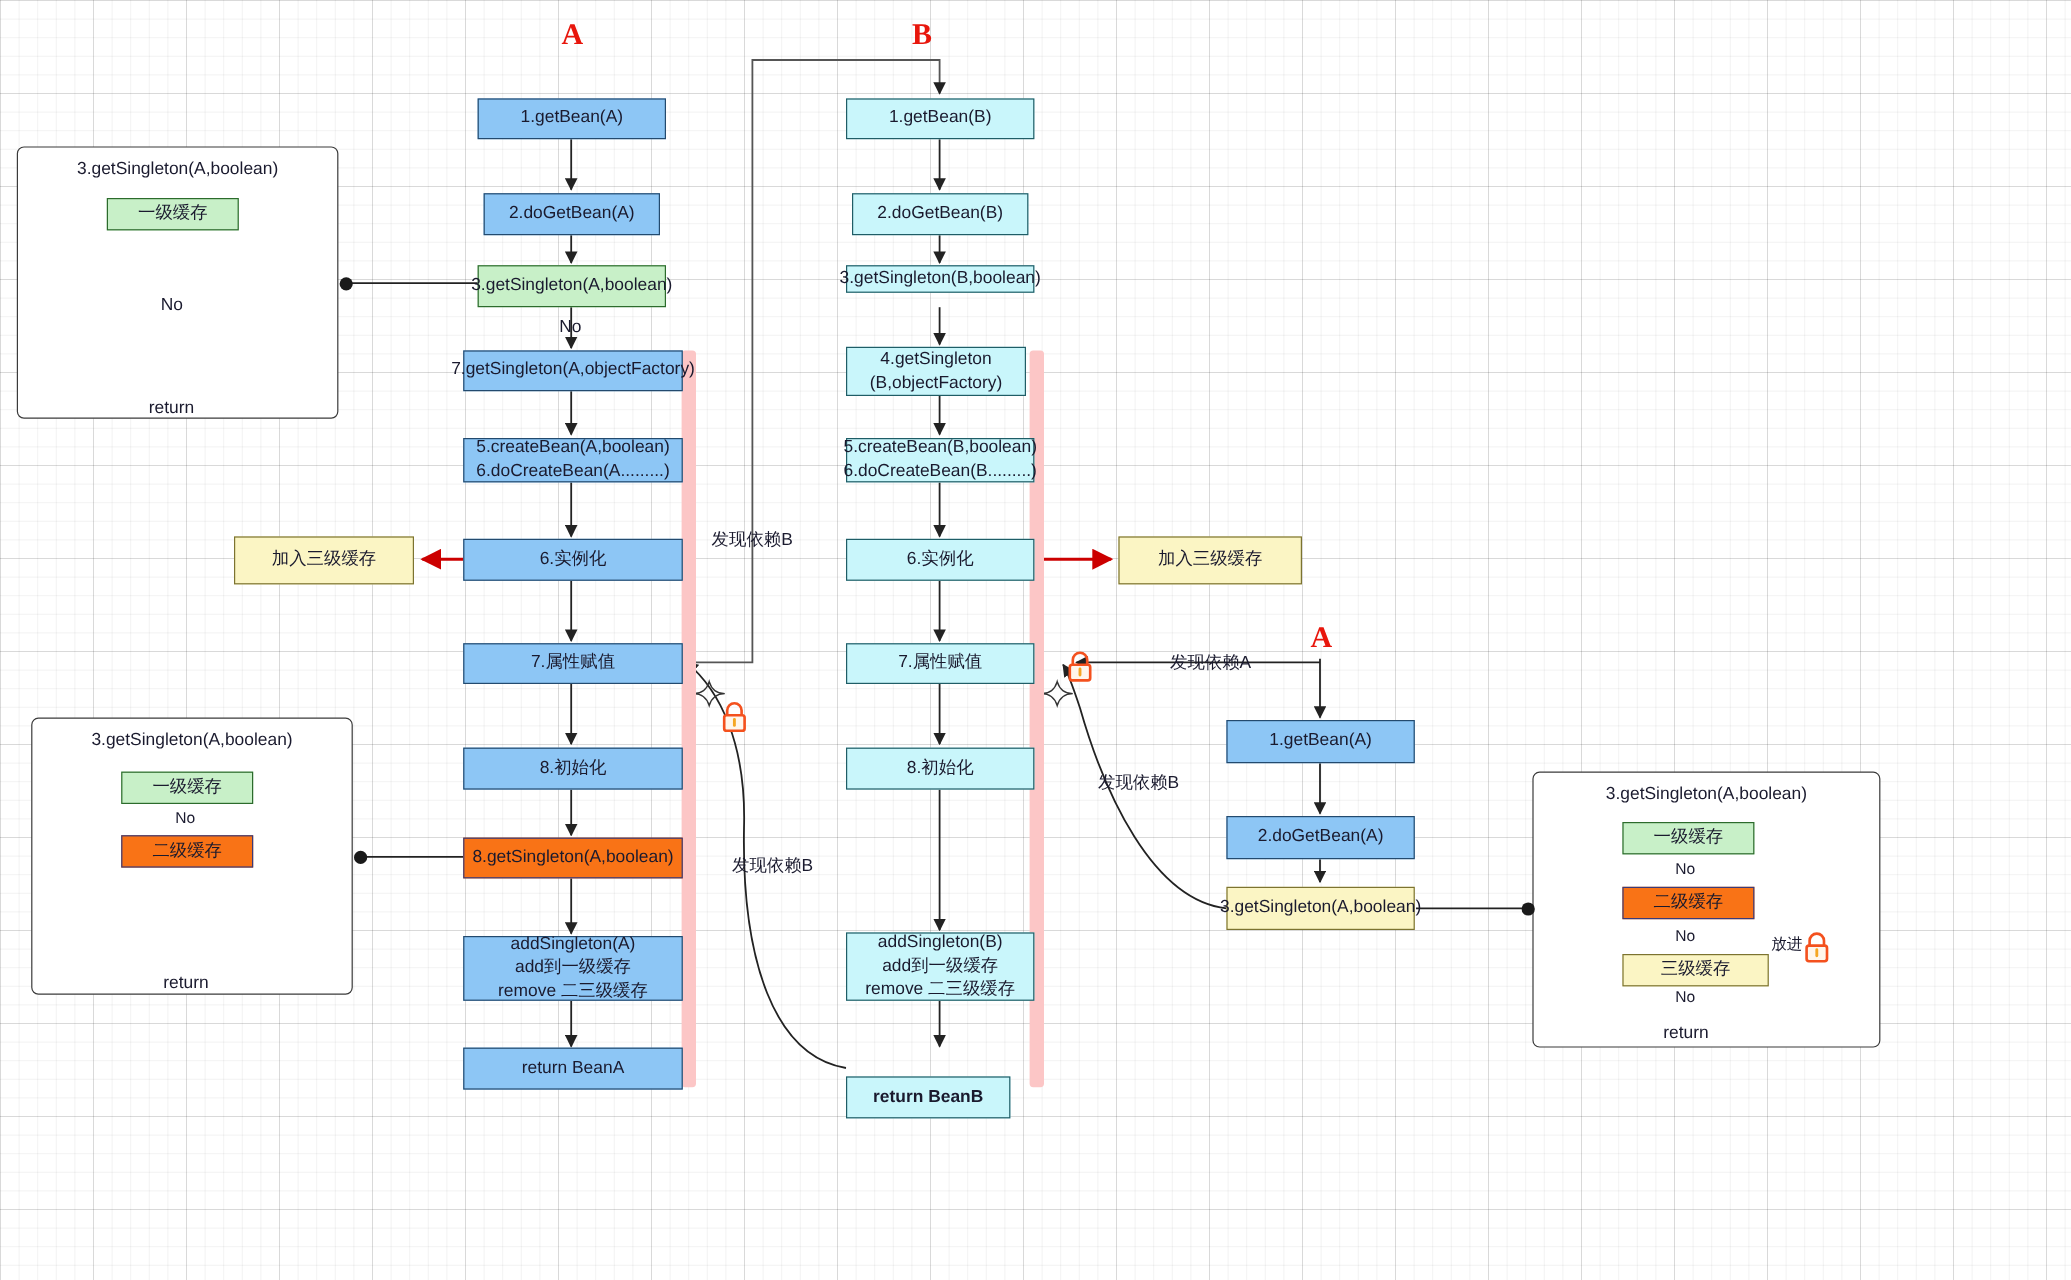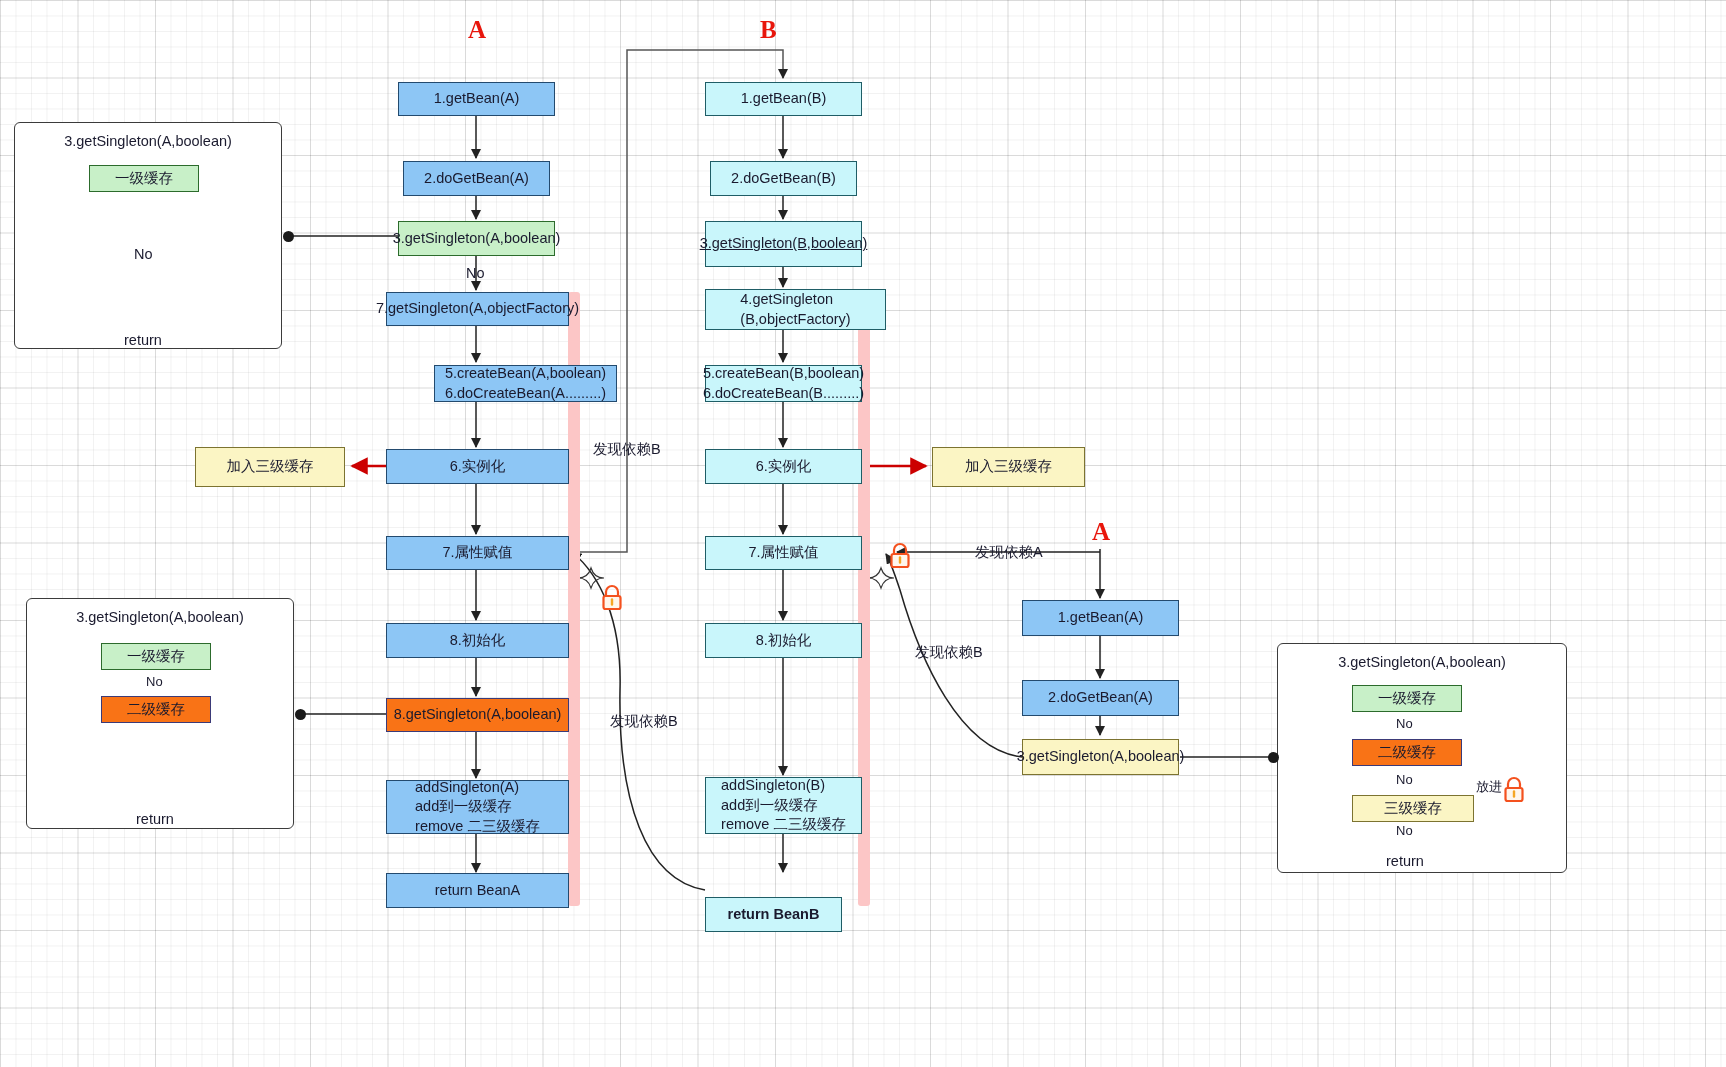--- a/index.html
+++ b/index.html
@@ -29,6 +29,7 @@
     box-sizing:border-box;
     border:1px solid #333333;
     display:flex;align-items:center;justify-content:center;
+    text-align:center;
     color:#1a1a2e;
     font-size:14.5px;
     line-height:1.35;

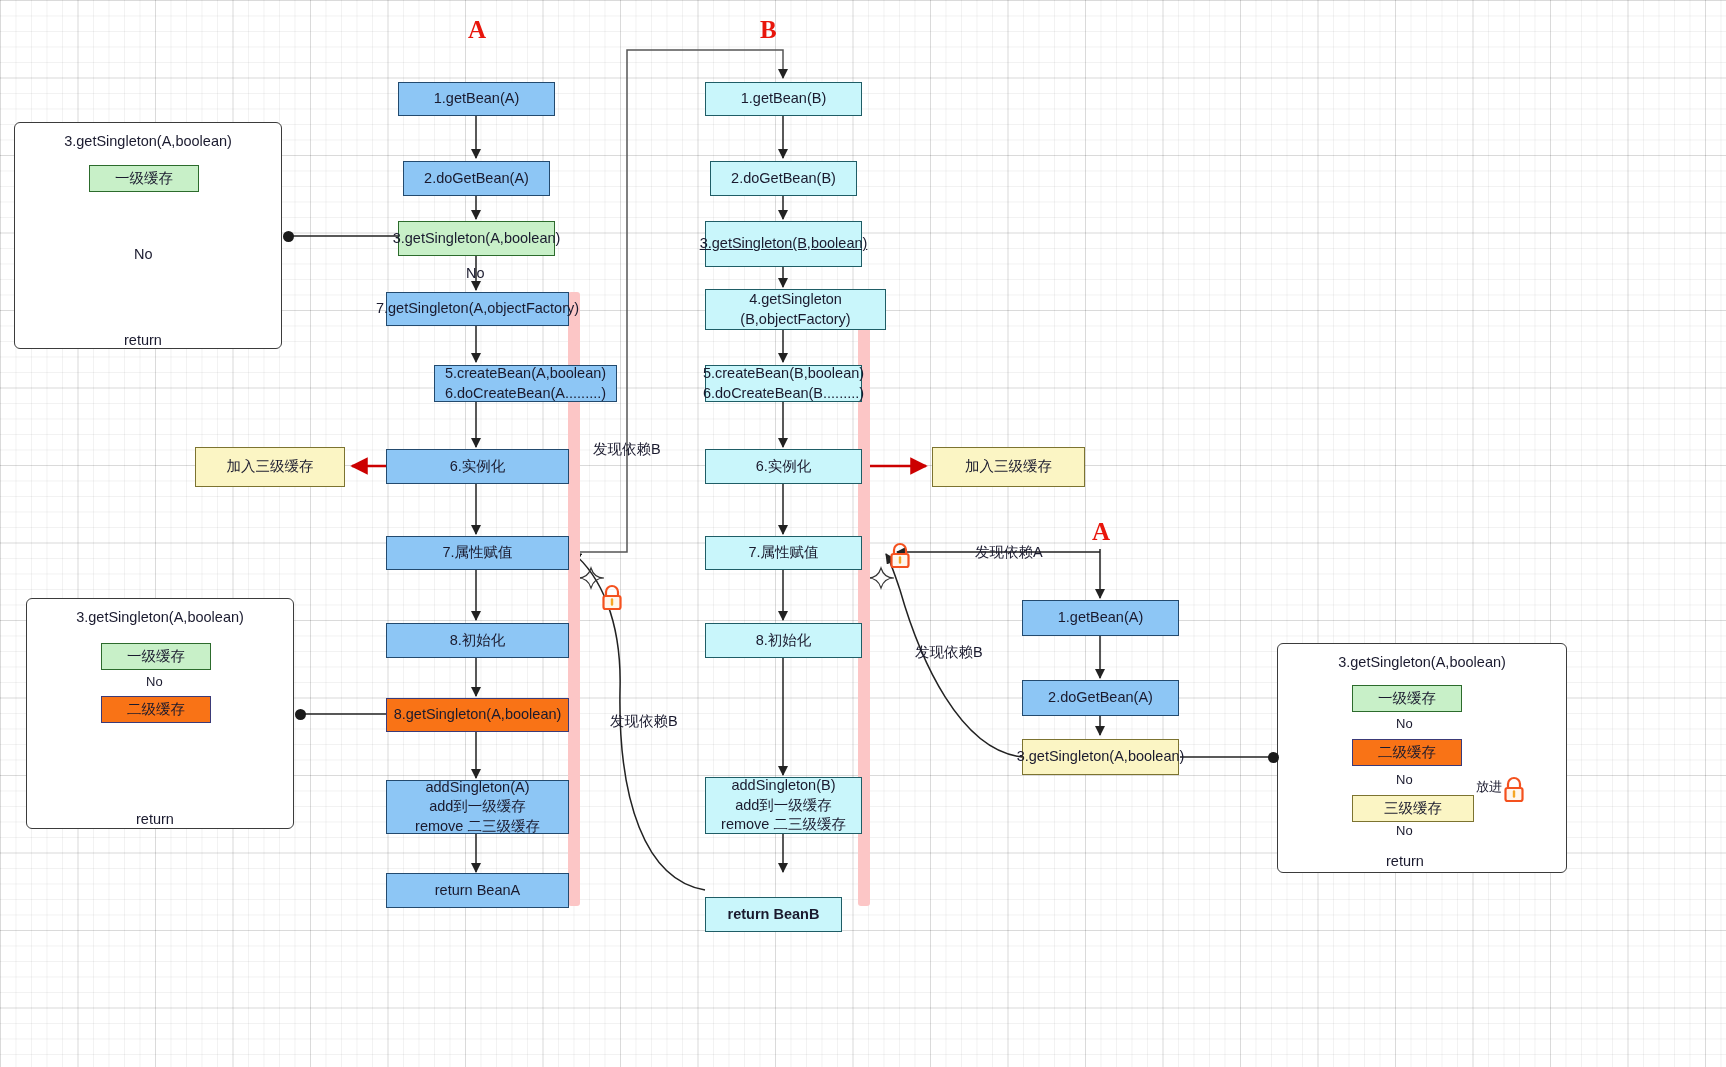--- a/index.html
+++ b/index.html
@@ -171,7 +171,7 @@
 
 <div class="node cyan" style="left:705px;top:82px;width:157px;height:34px;">1.getBean(B)</div>
 <div class="node cyan" style="left:710px;top:161px;width:147px;height:35px;">2.doGetBean(B)</div>
-<div class="node cyan" style="left:705px;top:221px;width:157px;height:46px;text-decoration:underline;">3.getSingleton(B,boolean)</div>
+<div class="node cyan" style="left:705px;top:221px;width:157px;height:23px;">3.getSingleton(B,boolean)</div>
 <div class="node cyan" style="left:705px;top:289px;width:181px;height:41px;">4.getSingleton
 (B,objectFactory)</div>
 <div class="node cyan" style="left:705px;top:365px;width:157px;height:37px;">5.createBean(B,boolean)

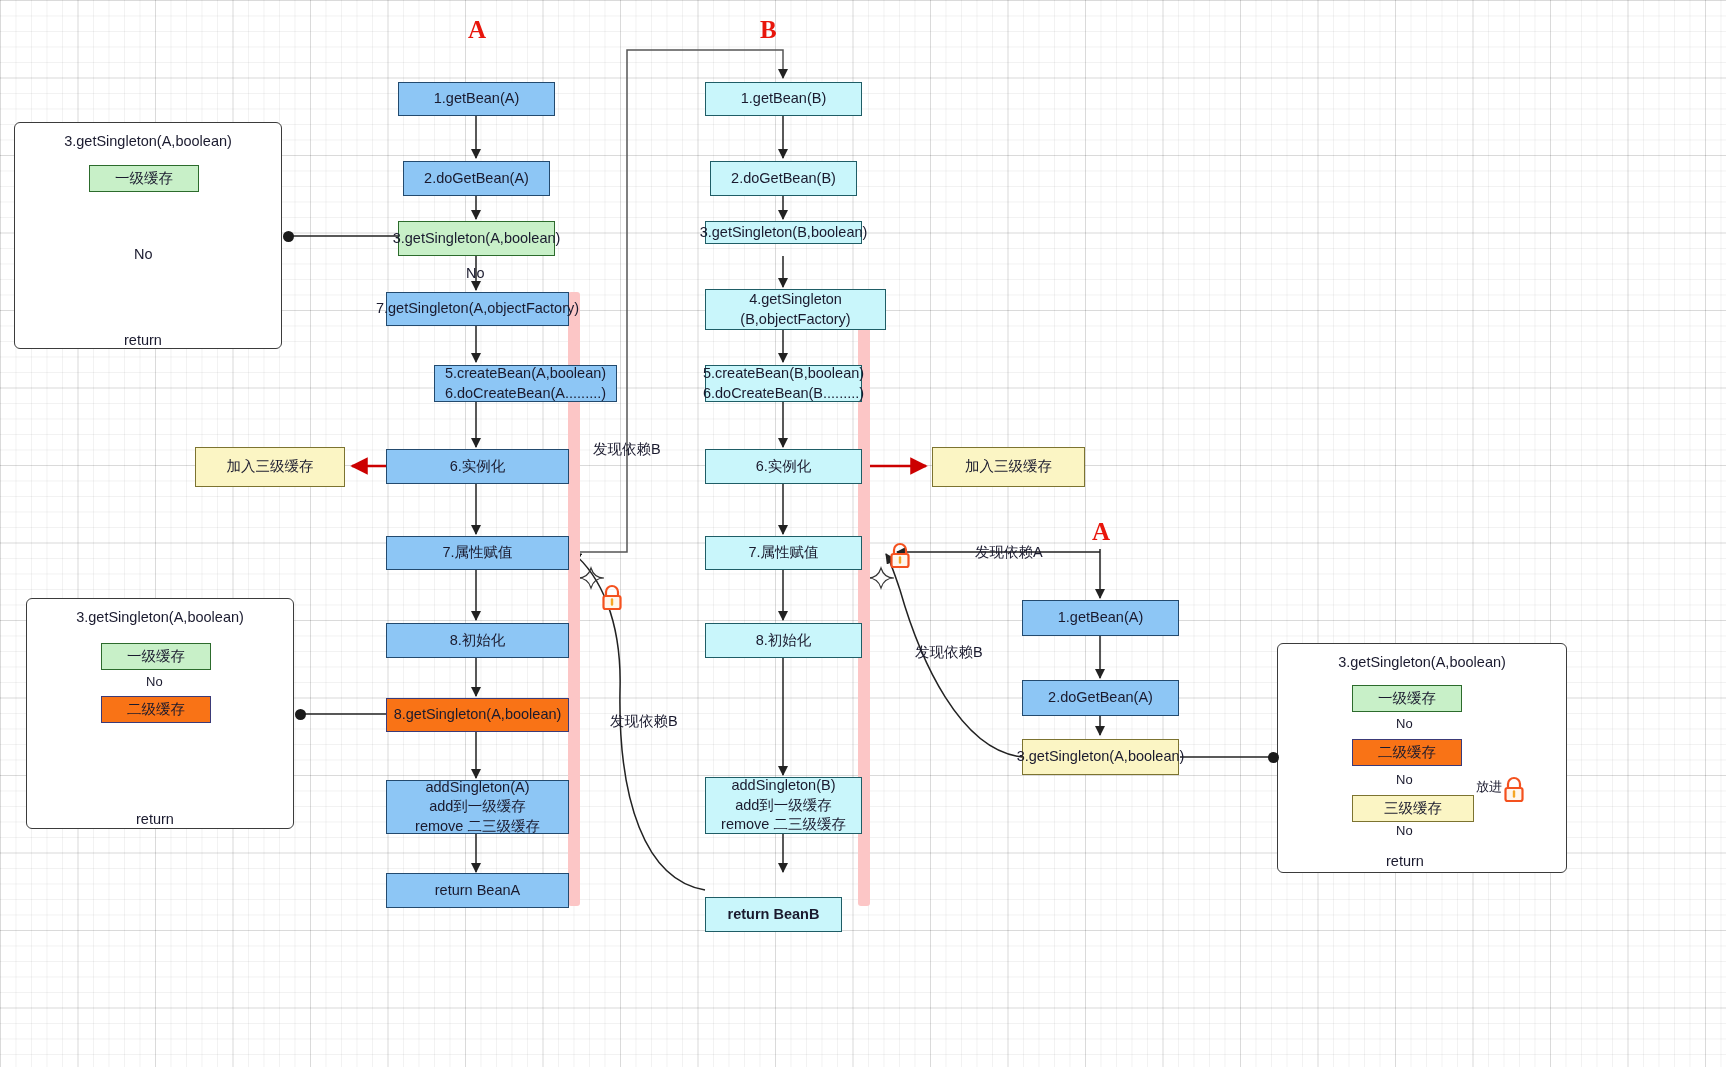--- a/index.html
+++ b/index.html
@@ -172,7 +172,7 @@
 <div class="node cyan" style="left:705px;top:82px;width:157px;height:34px;">1.getBean(B)</div>
 <div class="node cyan" style="left:710px;top:161px;width:147px;height:35px;">2.doGetBean(B)</div>
 <div class="node cyan" style="left:705px;top:221px;width:157px;height:23px;">3.getSingleton(B,boolean)</div>
-<div class="node cyan" style="left:705px;top:289px;width:181px;height:41px;">4.getSingleton
+<div class="node cyan" style="left:705px;top:289px;width:150px;height:41px;">4.getSingleton
 (B,objectFactory)</div>
 <div class="node cyan" style="left:705px;top:365px;width:157px;height:37px;">5.createBean(B,boolean)
 6.doCreateBean(B.........)</div>

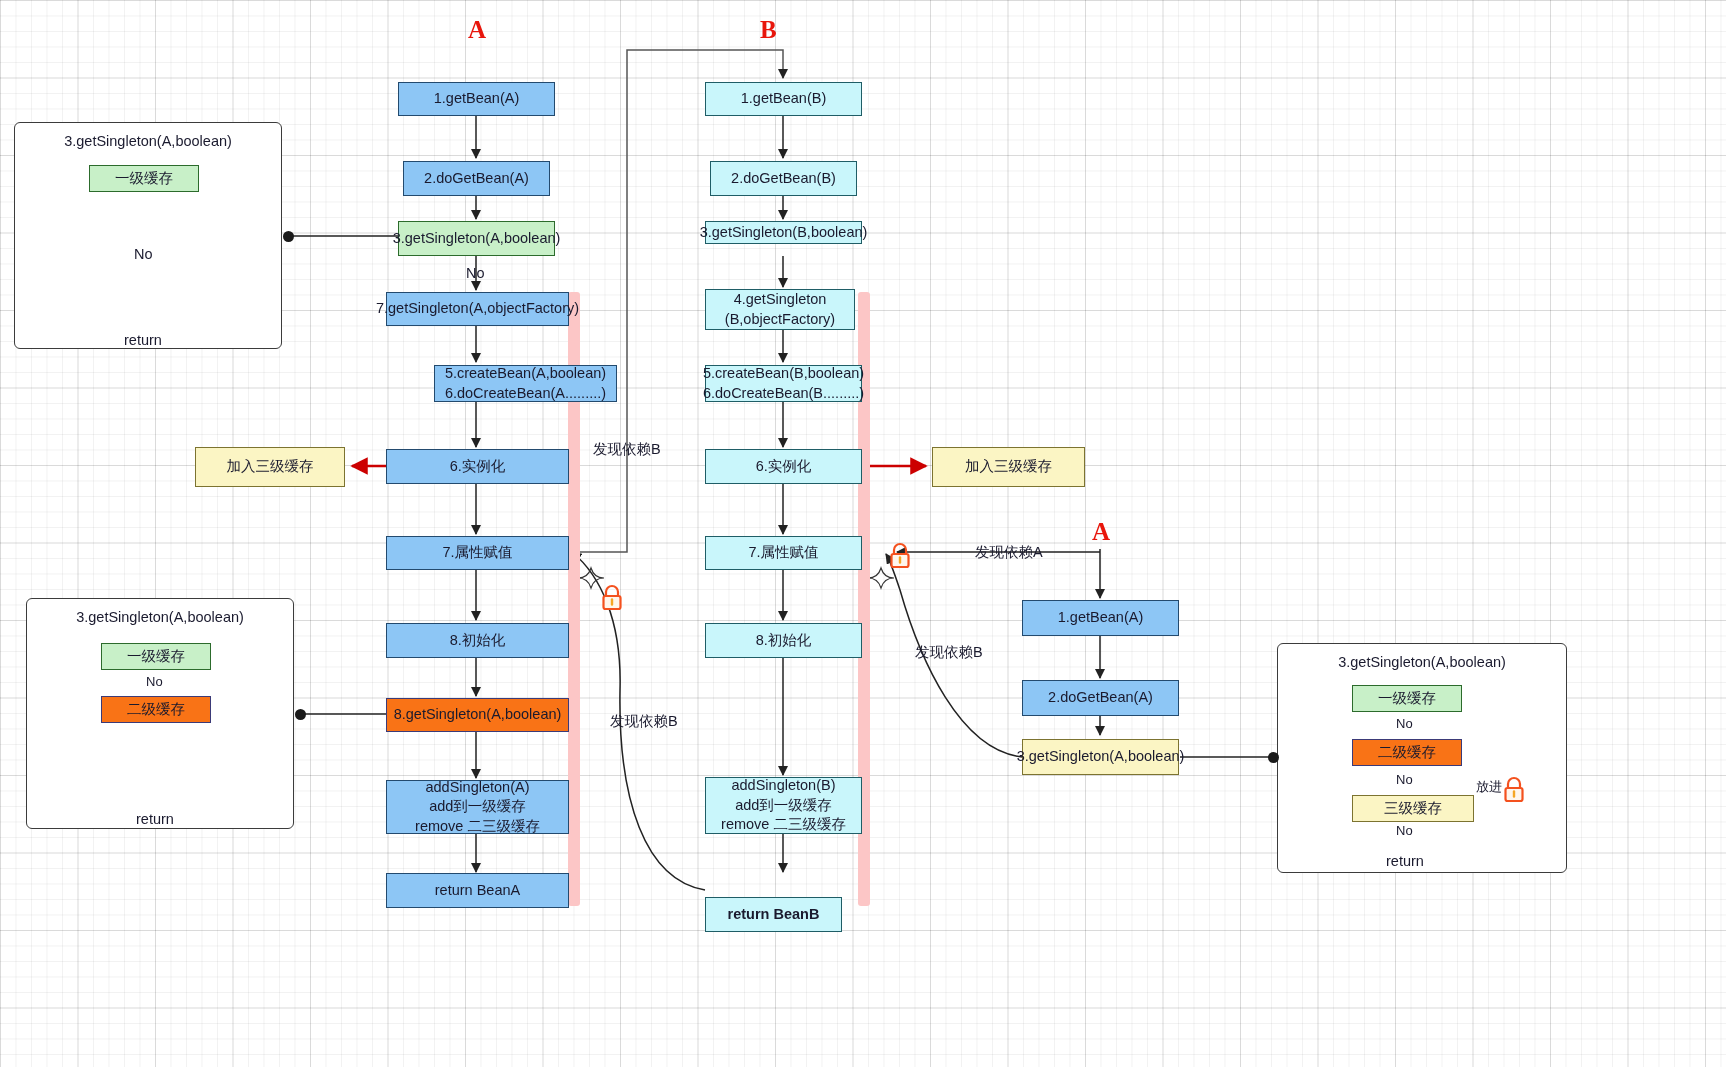--- a/index.html
+++ b/index.html
@@ -158,7 +158,7 @@
 <div class="node blue" style="left:403px;top:161px;width:147px;height:35px;">2.doGetBean(A)</div>
 <div class="node green" style="left:398px;top:221px;width:157px;height:35px;">3.getSingleton(A,boolean)</div>
 <div class="node blue" style="left:386px;top:292px;width:183px;height:34px;">7.getSingleton(A,objectFactory)</div>
-<div class="node blue" style="left:386px;top:365px;width:183px;height:37px;margin-left:48px;">5.createBean(A,boolean)
+<div class="node blue" style="left:386px;top:365px;width:183px;height:37px;">5.createBean(A,boolean)
 6.doCreateBean(A.........)</div>
 <div class="node blue" style="left:386px;top:449px;width:183px;height:35px;">6.实例化</div>
 <div class="node blue" style="left:386px;top:536px;width:183px;height:34px;">7.属性赋值</div>

